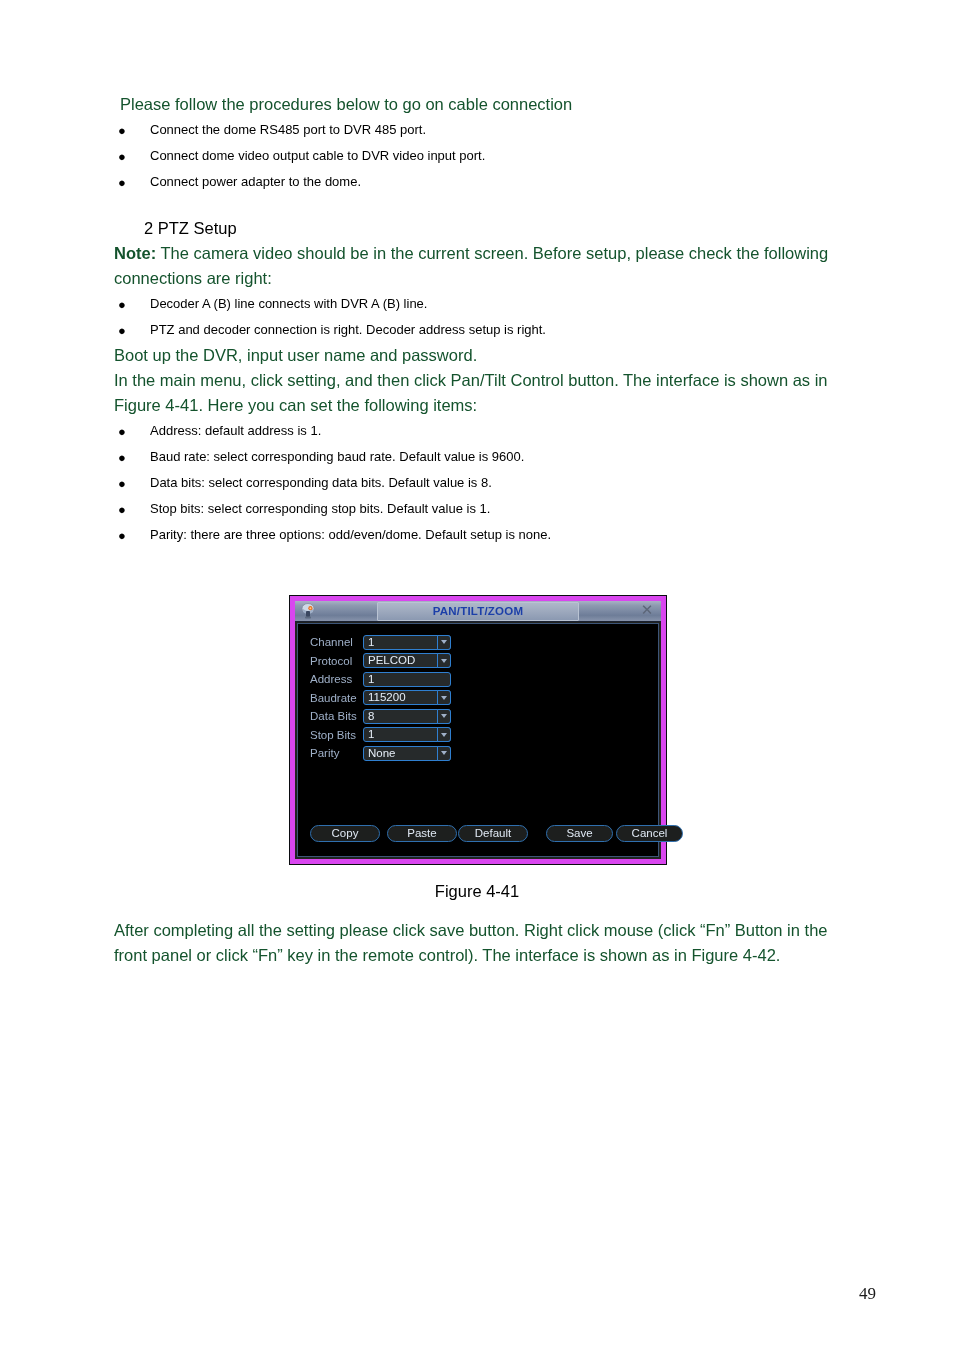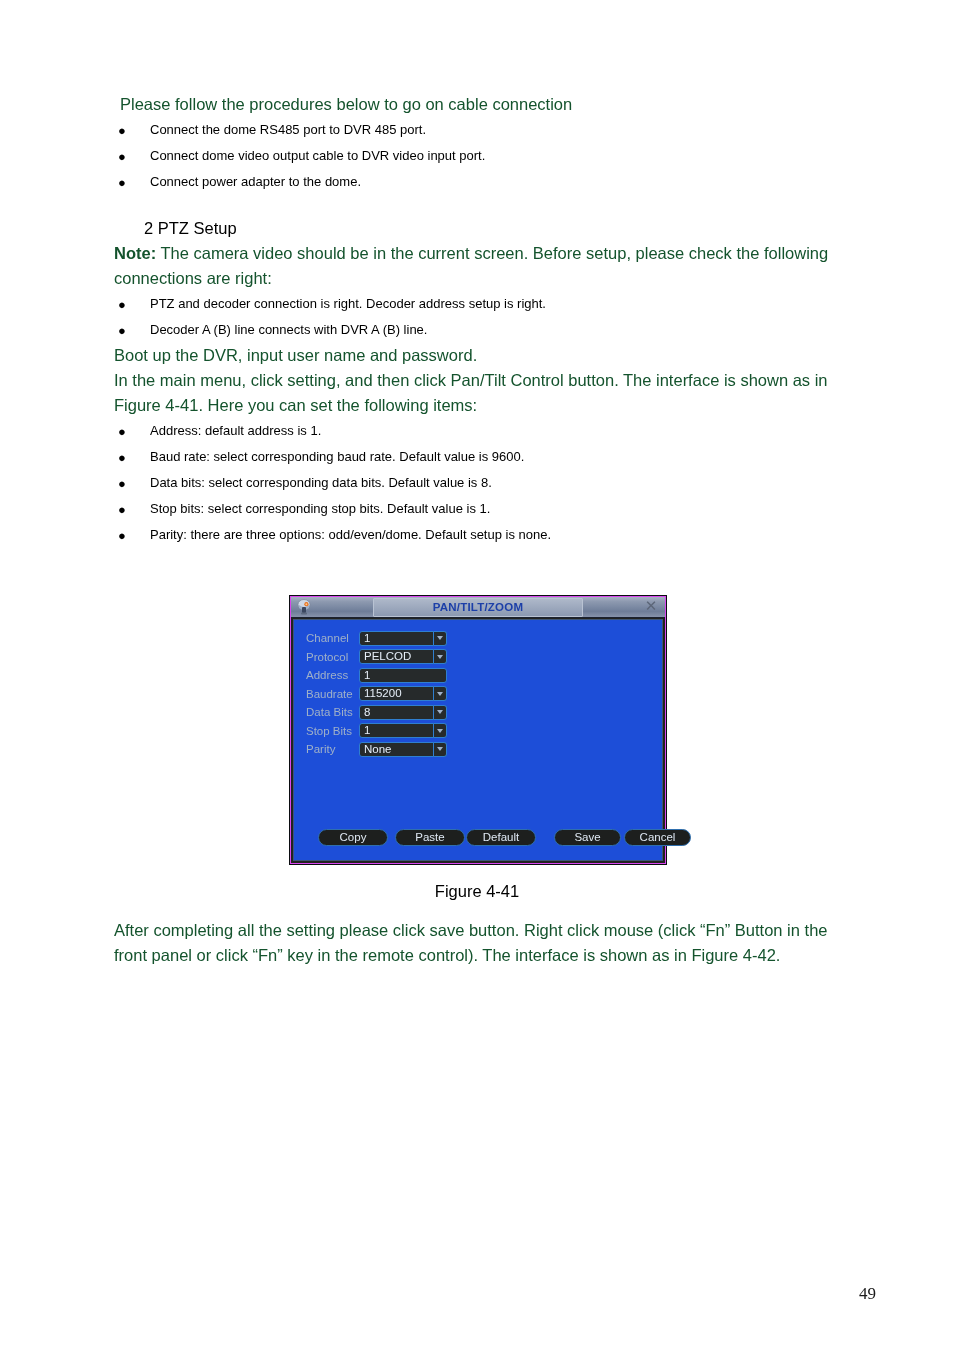--- a/index.html
+++ b/index.html
@@ -297,11 +297,11 @@
 
     <div class="bullet-row">
       <span class="bullet-dot"></span>
+      <span class="bullet-text">Decoder A (B) line connects with DVR A (B) line.</span>
+    </div>
+    <div class="bullet-row">
+      <span class="bullet-dot"></span>
       <span class="bullet-text">PTZ and decoder connection is right. Decoder address setup is right.</span>
-    </div>
-    <div class="bullet-row">
-      <span class="bullet-dot"></span>
-      <span class="bullet-text">Decoder A (B) line connects with DVR A (B) line.</span>
     </div>
 
     <p class="para">Boot up the DVR, input user name and password.</p>

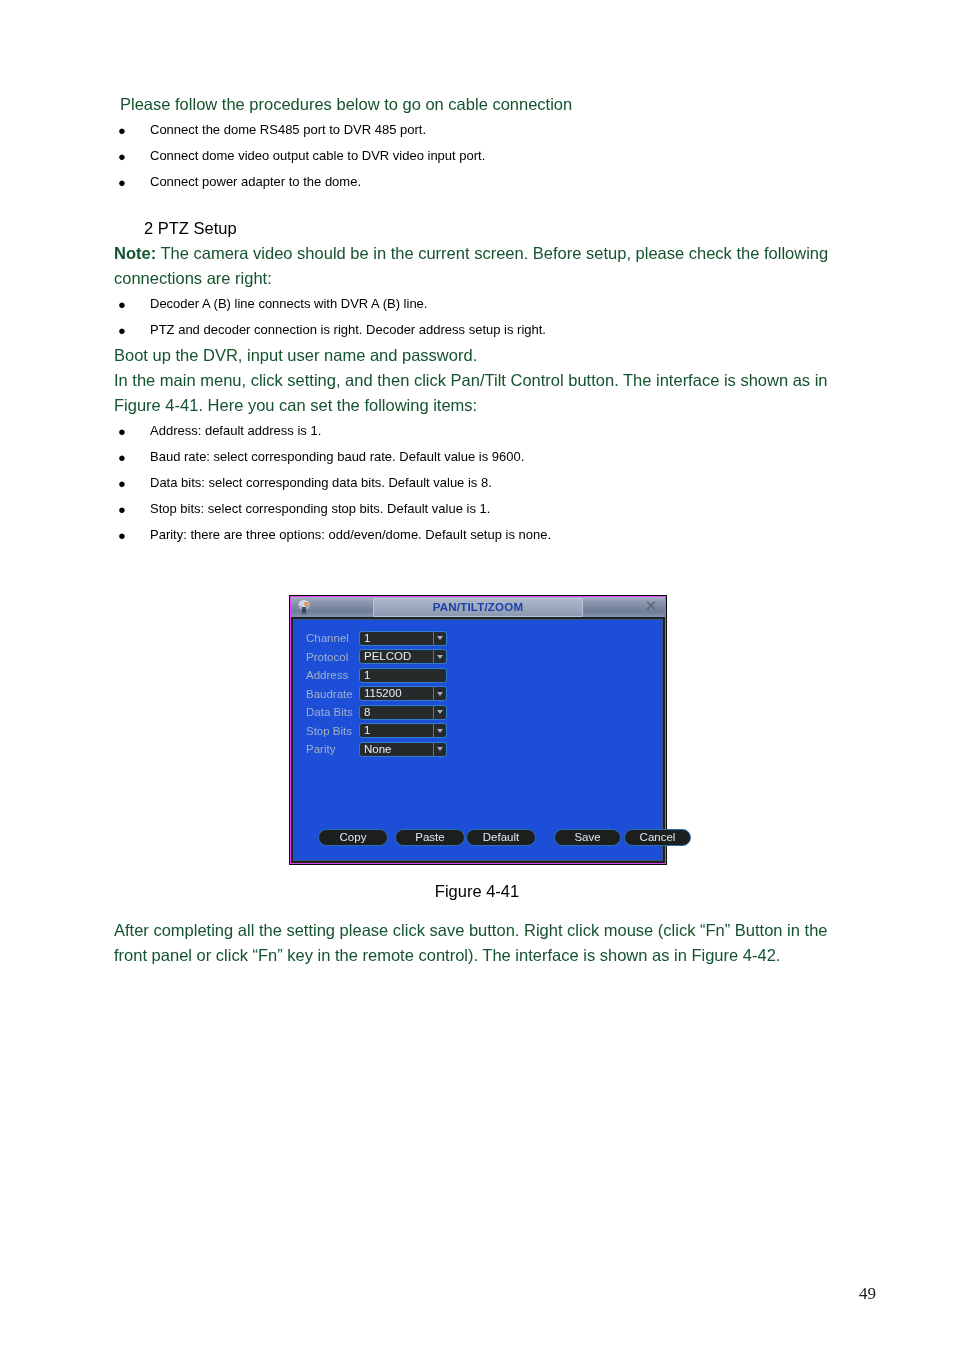--- a/index.html
+++ b/index.html
@@ -84,7 +84,7 @@
     height: 268px;
     box-sizing: border-box;
     background: #212321;
-    border: 1px solid #d946ef;
+    border: 5px solid #d946ef;
     box-shadow: 0 0 0 1px #0a0c10;
   }
 

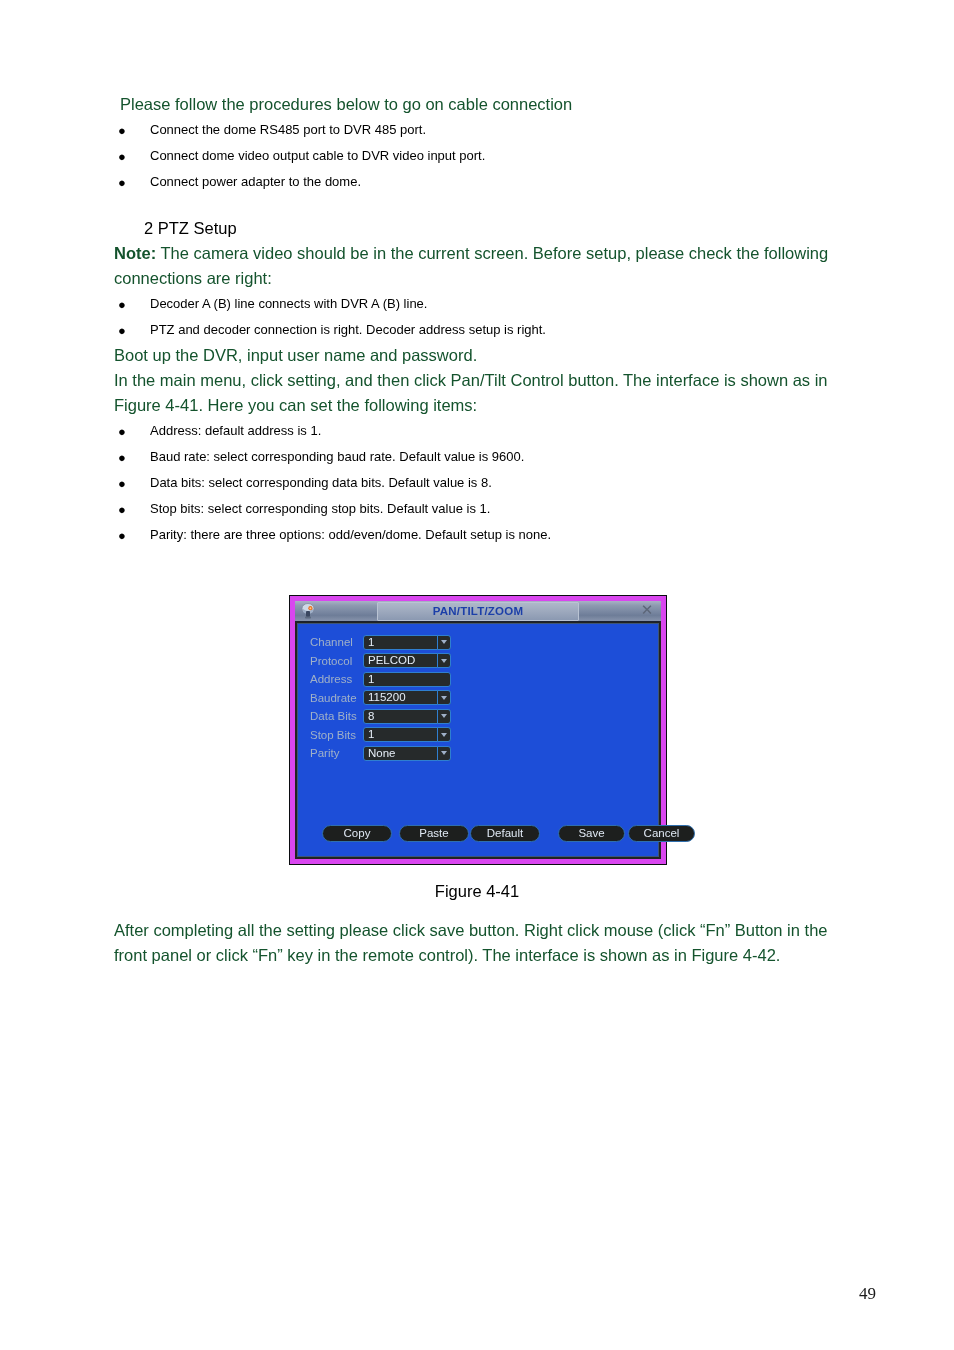--- a/index.html
+++ b/index.html
@@ -149,7 +149,7 @@
     top: 22px;
     right: 2px;
     bottom: 2px;
-    background: #1d4ed8;
+    background: #000000;
     border: 1px solid #3d5578;
   }
 

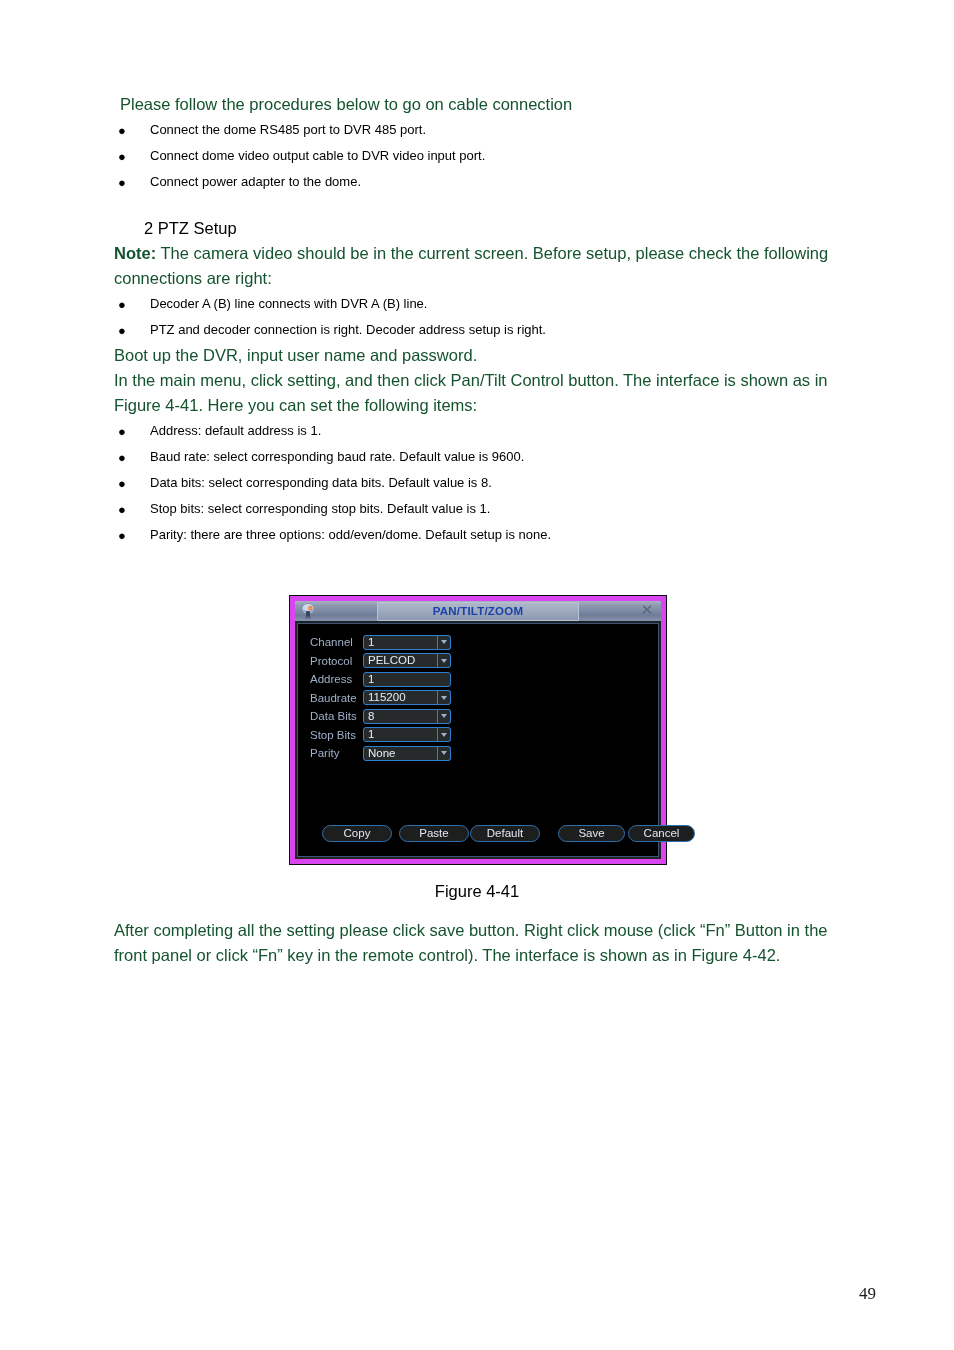--- a/index.html
+++ b/index.html
@@ -214,7 +214,7 @@
 
   .btn-row {
     position: absolute;
-    left: 12px;
+    left: 0;
     right: 0;
     bottom: 14px;
     height: 17px;

